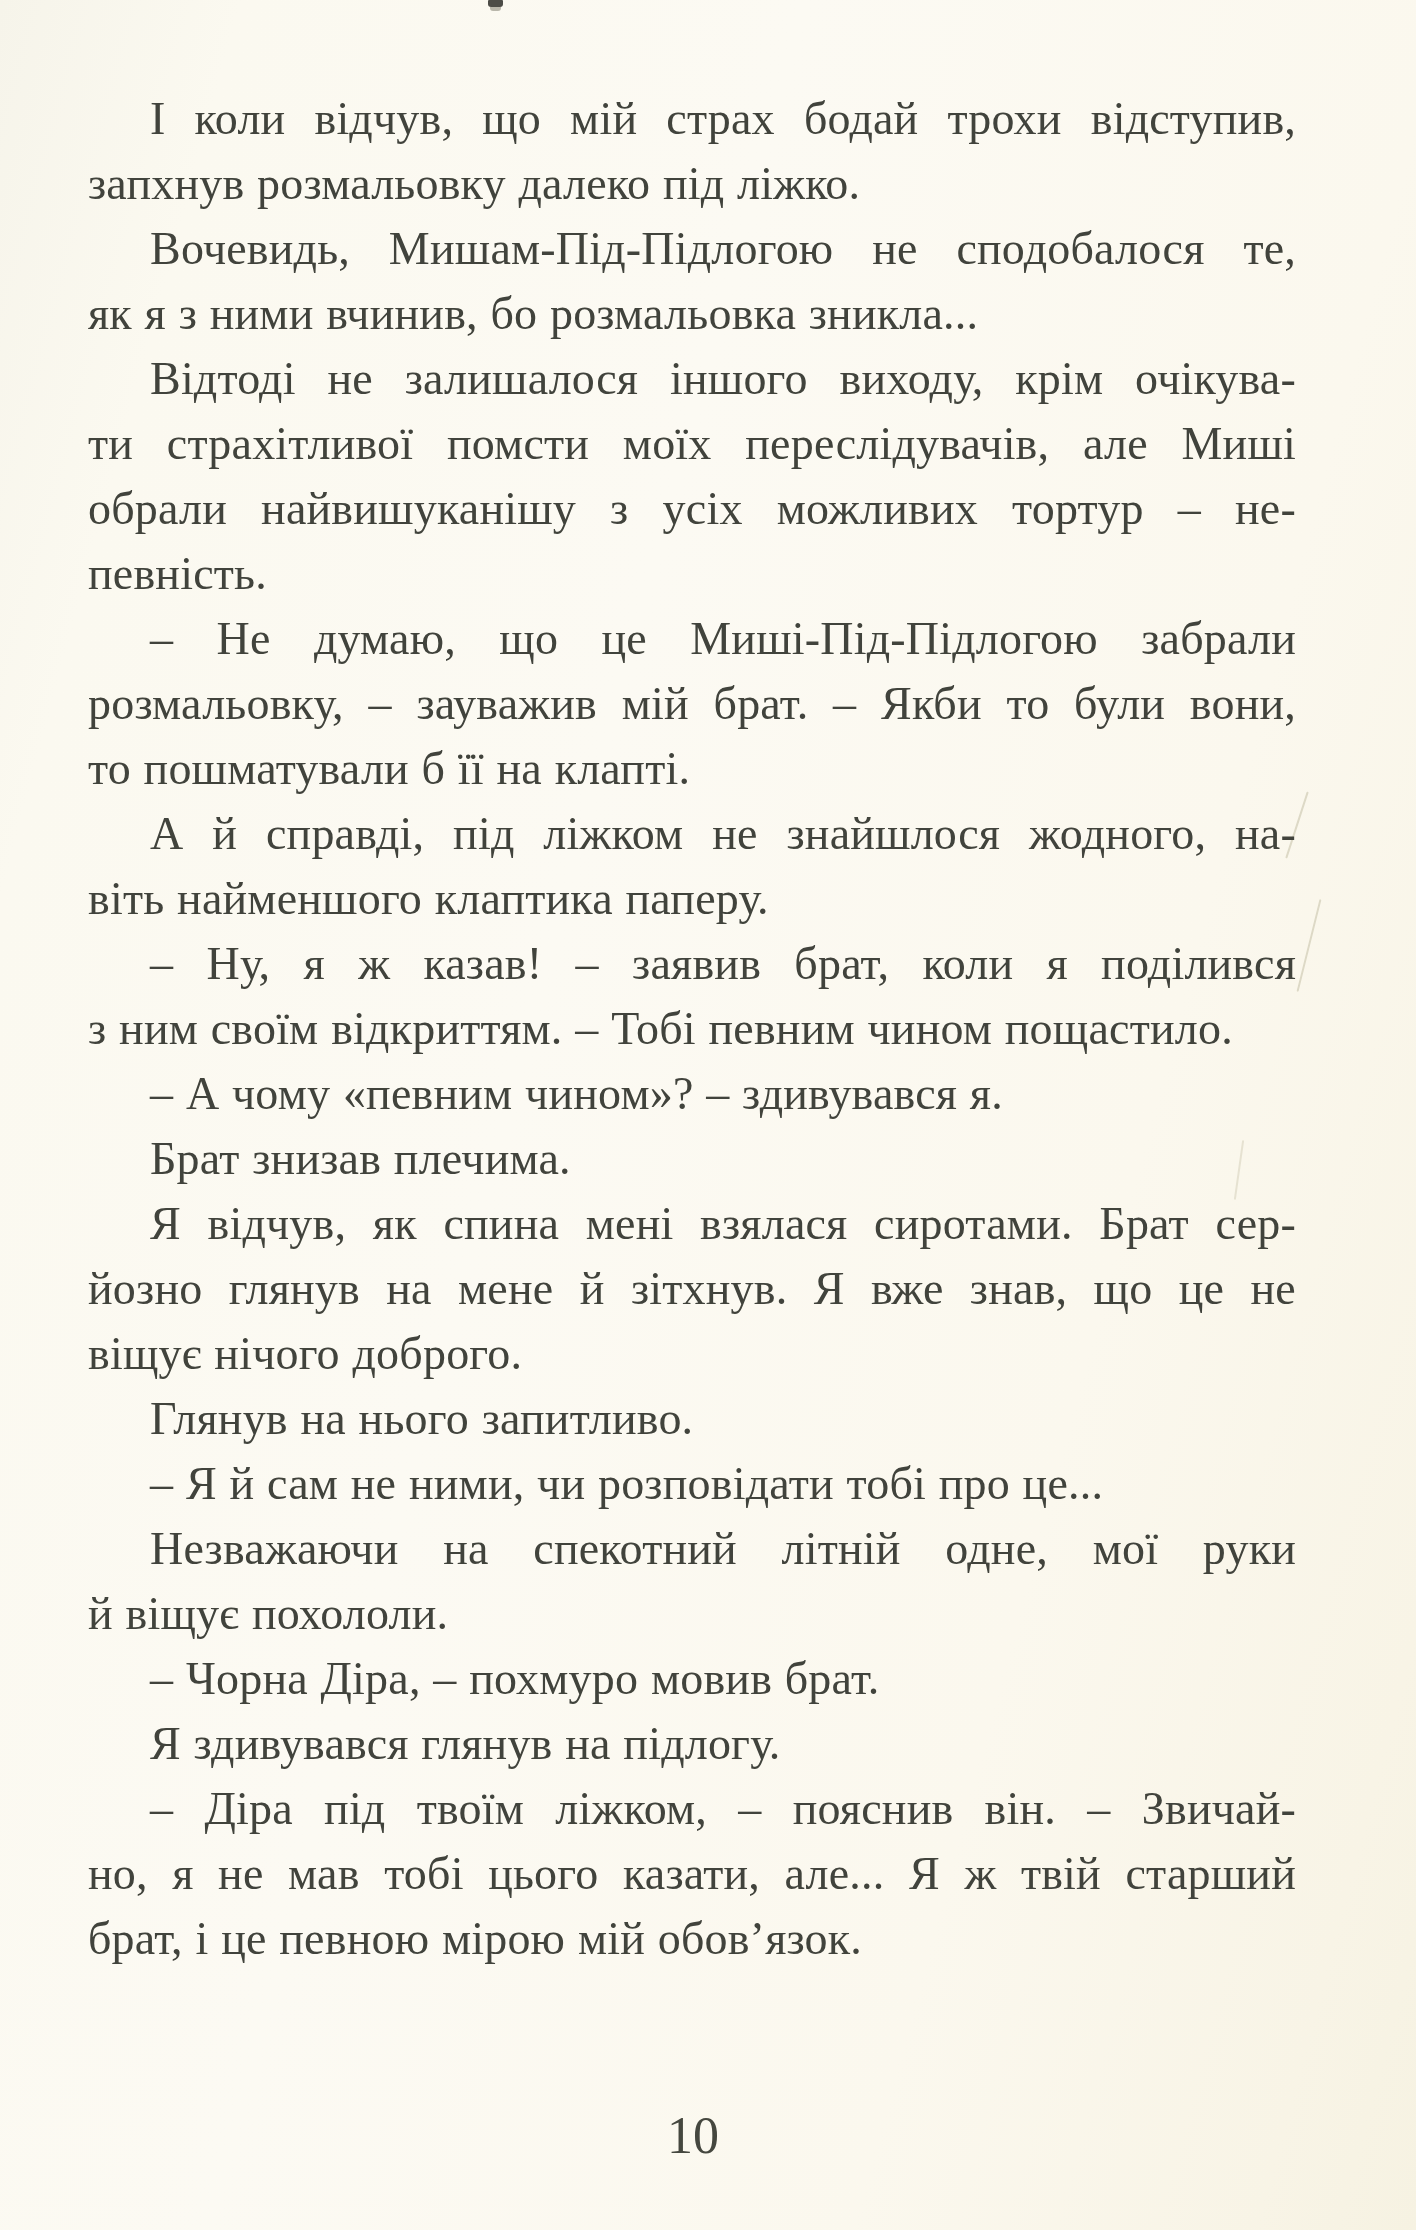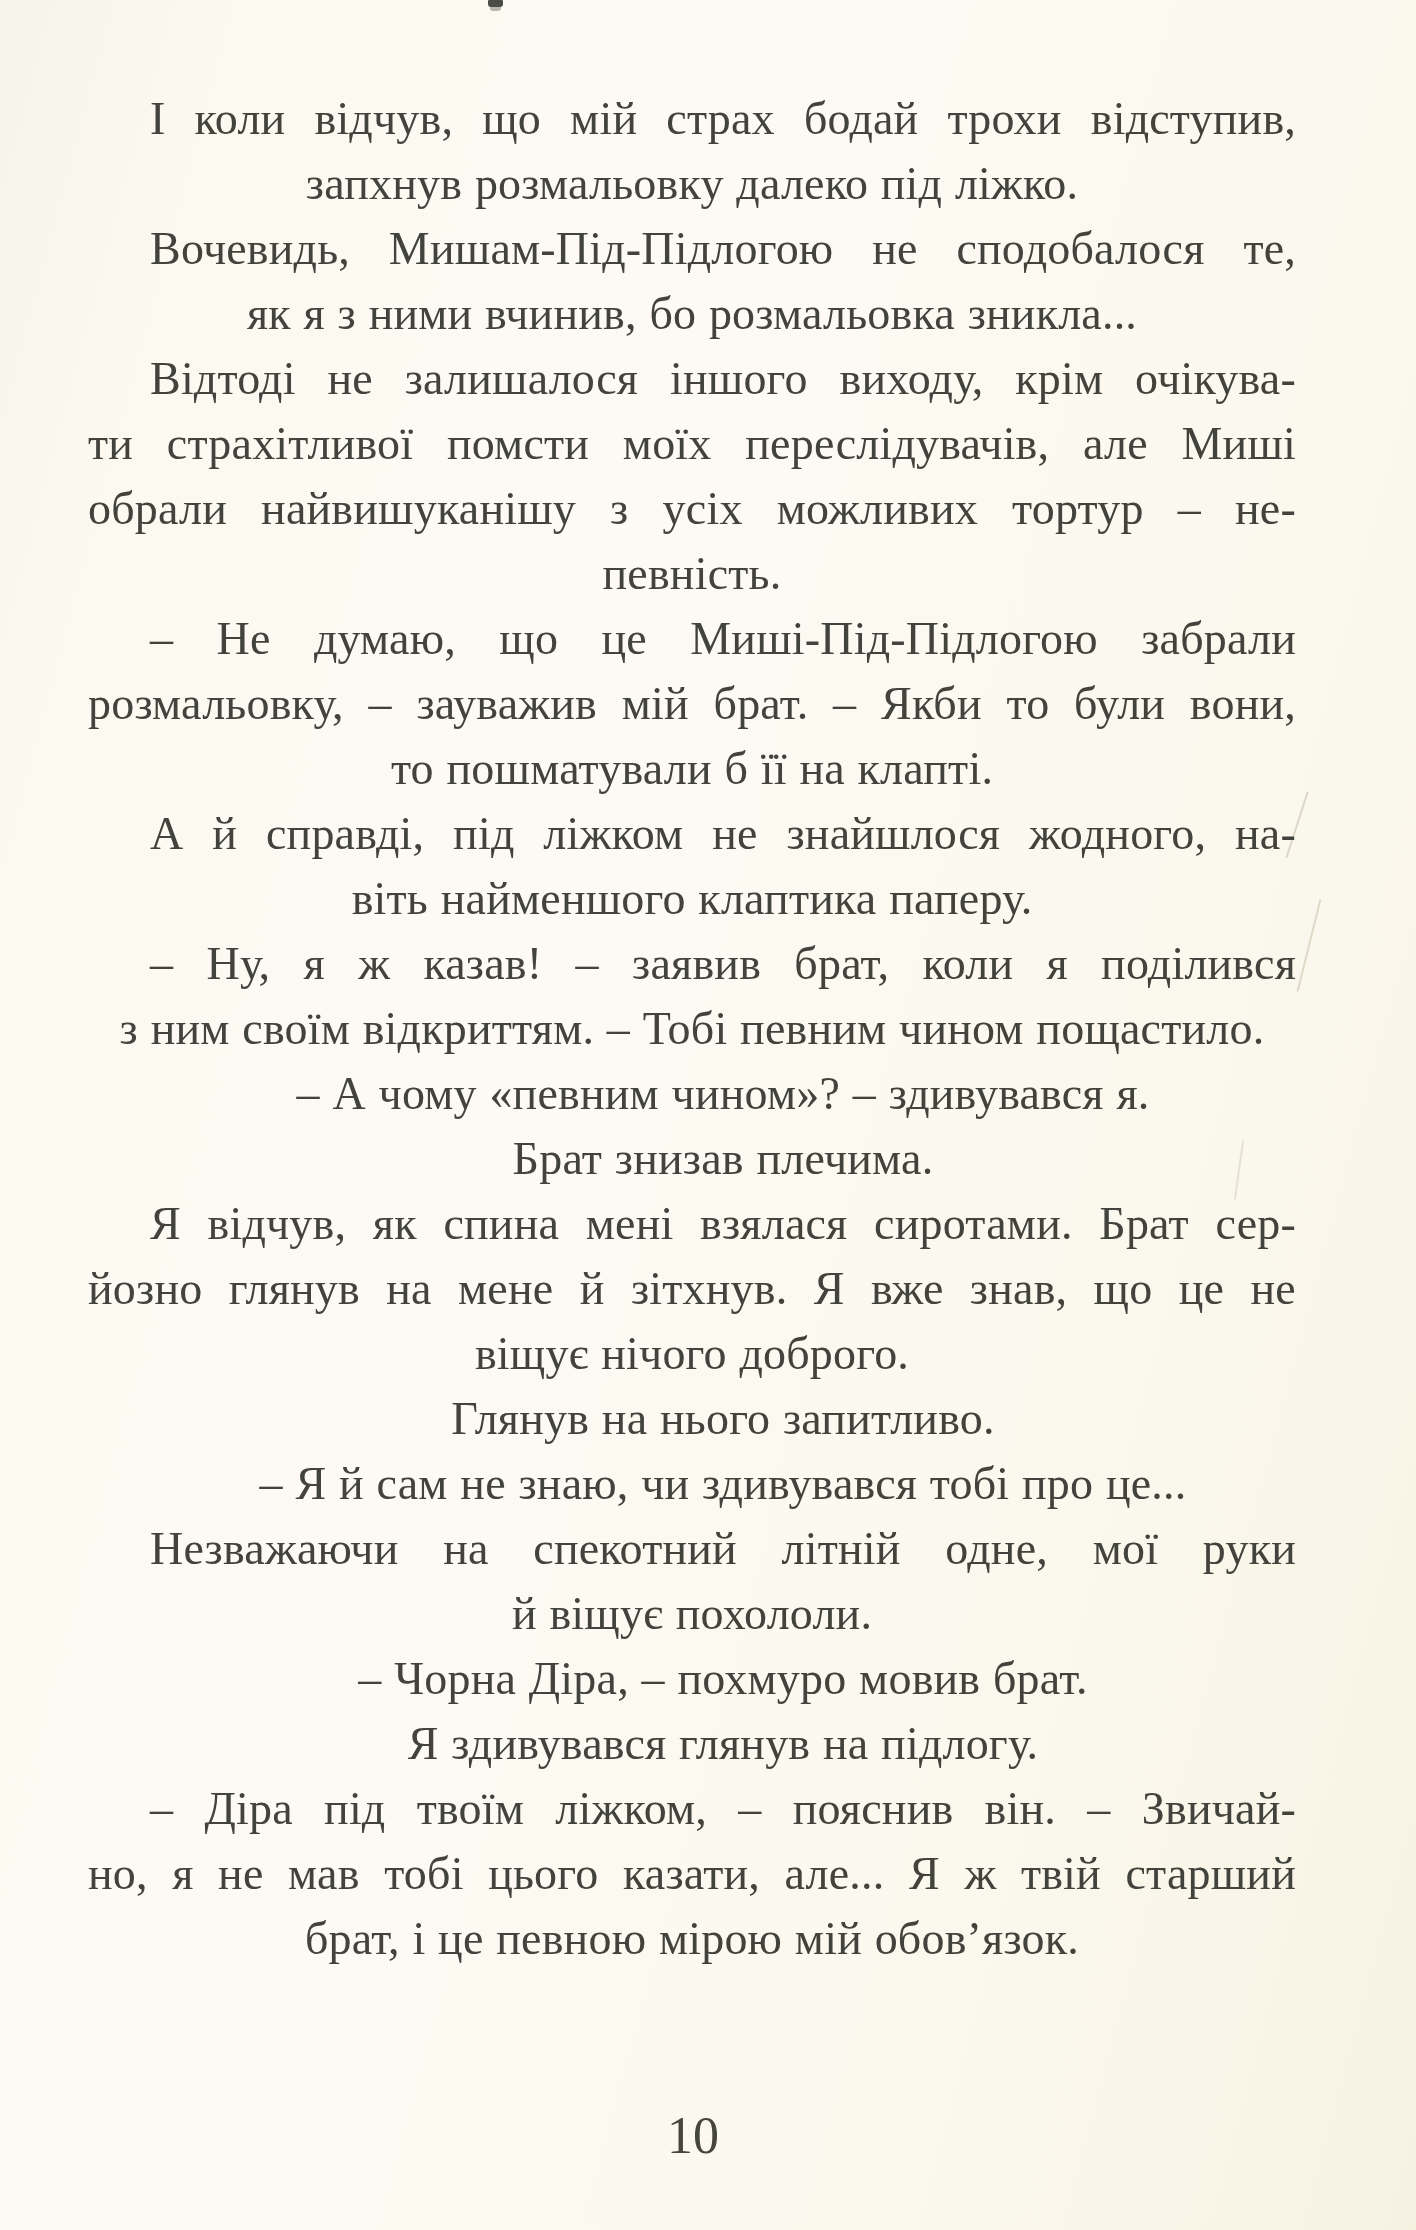--- a/index.html
+++ b/index.html
@@ -38,7 +38,7 @@
     height: 65px;
     overflow: hidden;
     color: #41433c;
-    text-align: center;
+    text-align: left;
     letter-spacing: 0.2px;
     word-spacing: 1px;
   }

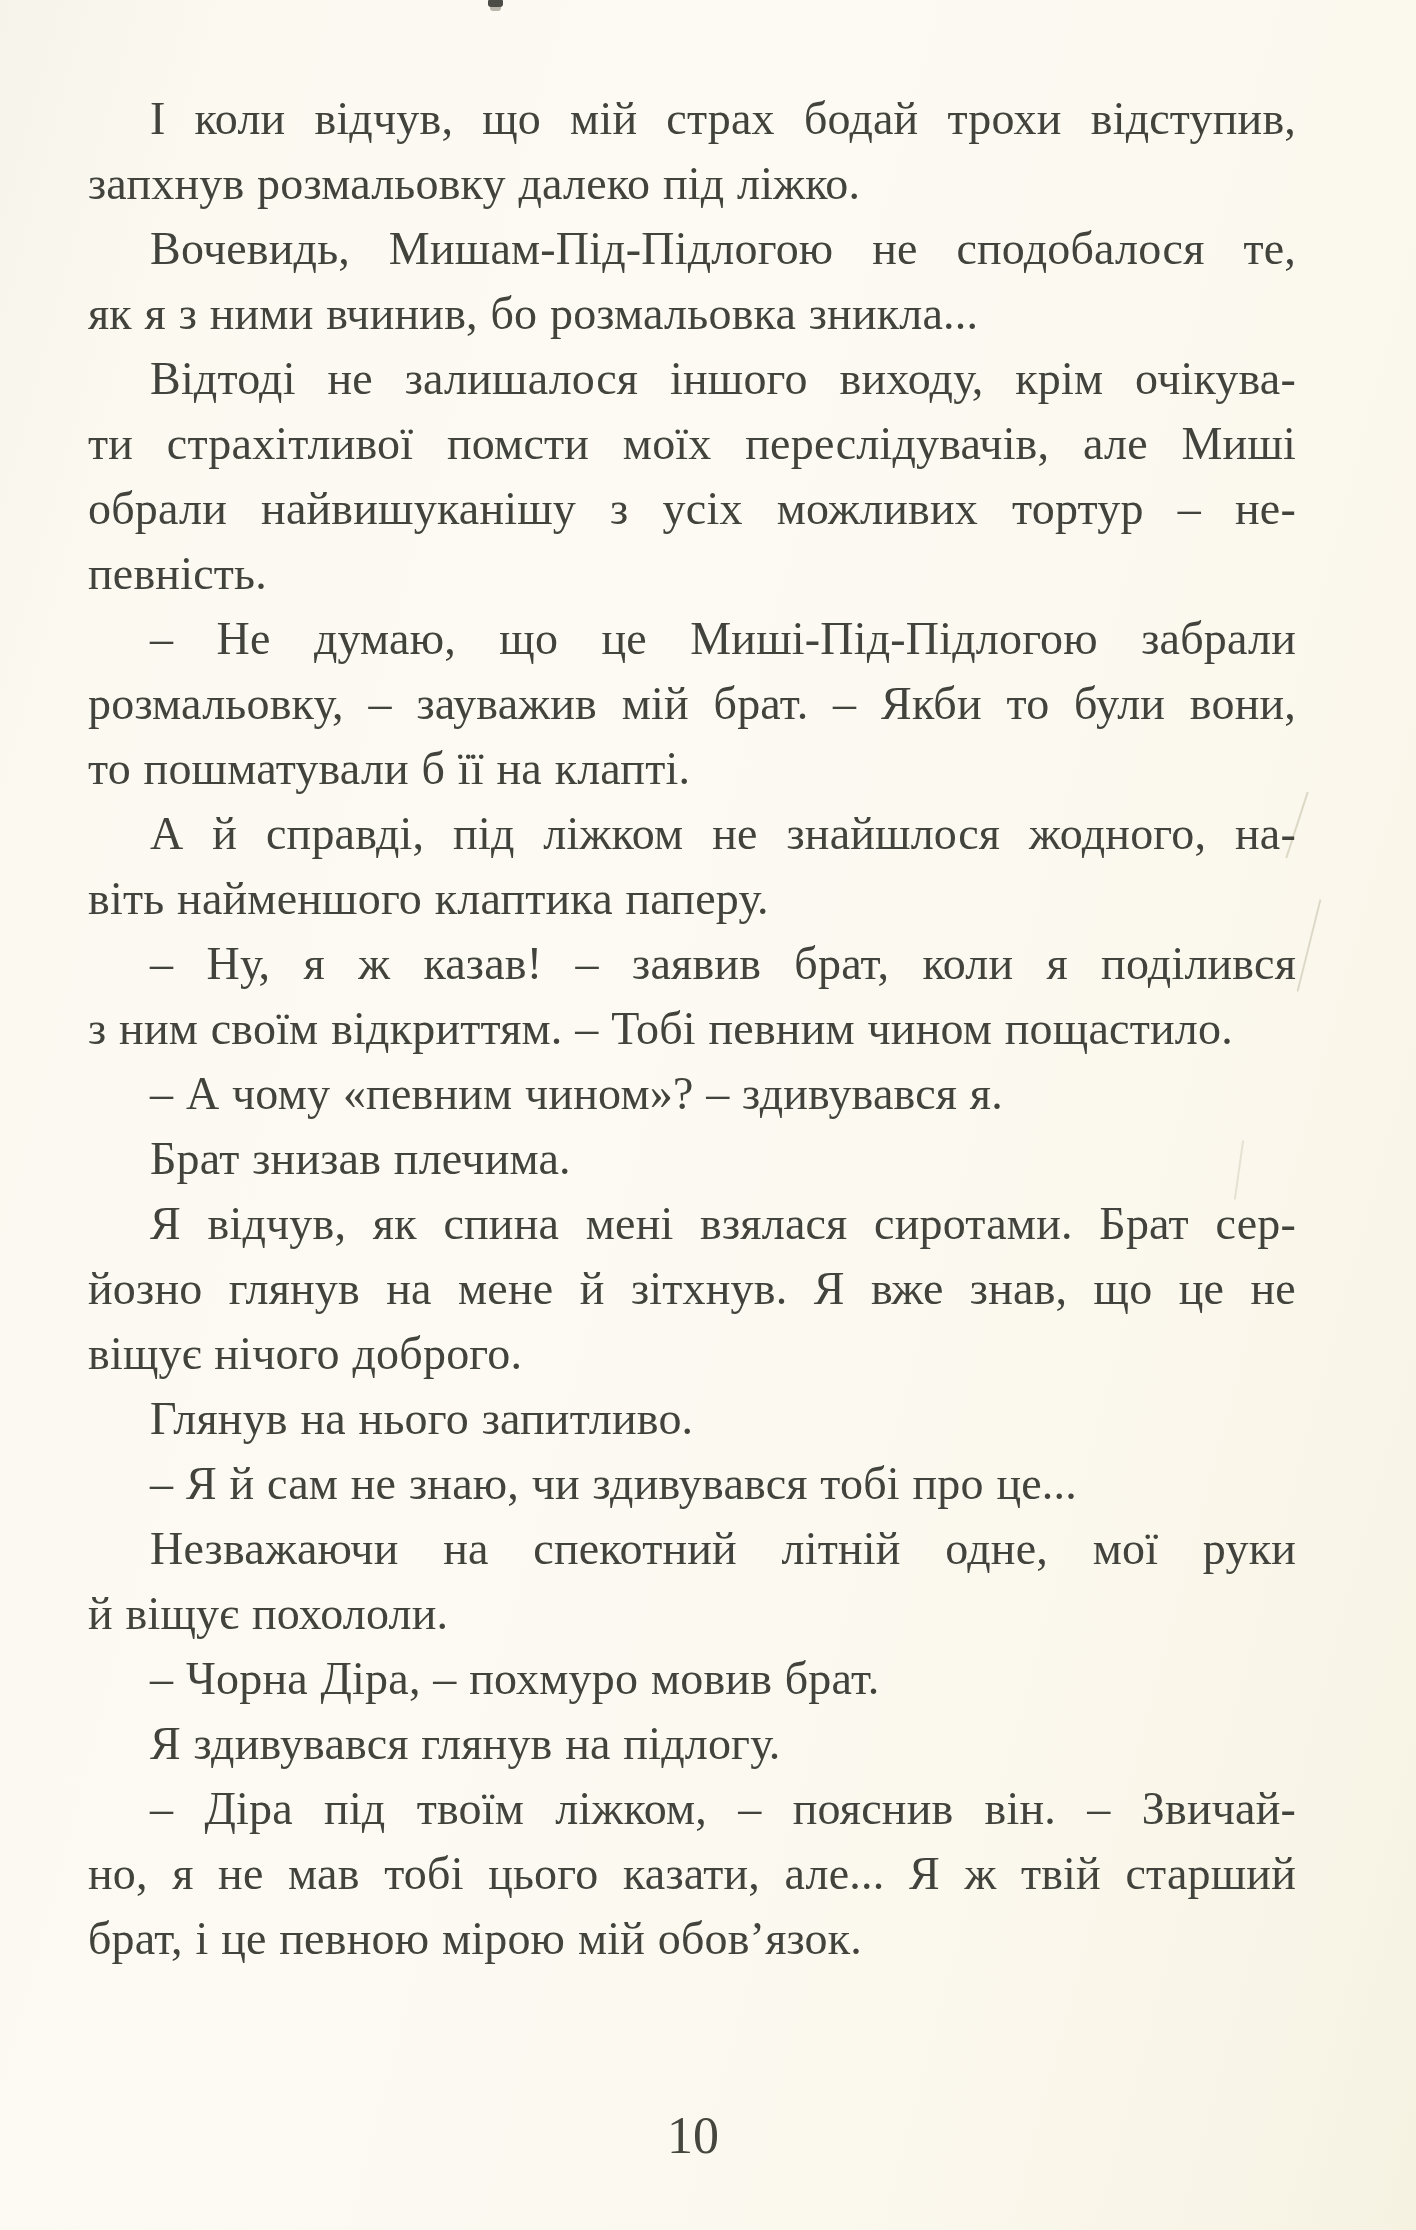--- a/index.html
+++ b/index.html
@@ -124,7 +124,7 @@
       <div class="line j">йозно глянув на мене й зітхнув. Я вже знав, що це не</div>
       <div class="line">віщує нічого доброго.</div>
       <div class="line i">Глянув на нього запитливо.</div>
-      <div class="line i">– Я й сам не знаю, чи здивувався тобі про це...</div>
+      <div class="line i">– Я й сам не ними, чи розповідати тобі про це...</div>
       <div class="line i j">Незважаючи на спекотний літній одне, мої руки</div>
       <div class="line">й віщує похололи.</div>
       <div class="line i">– Чорна Діра, – похмуро мовив брат.</div>

